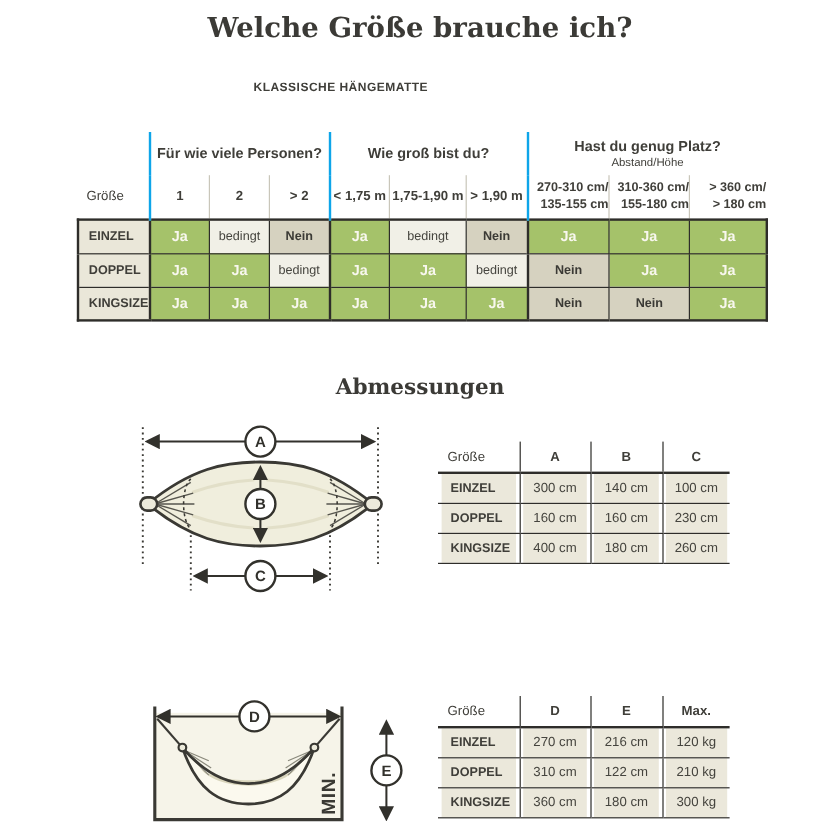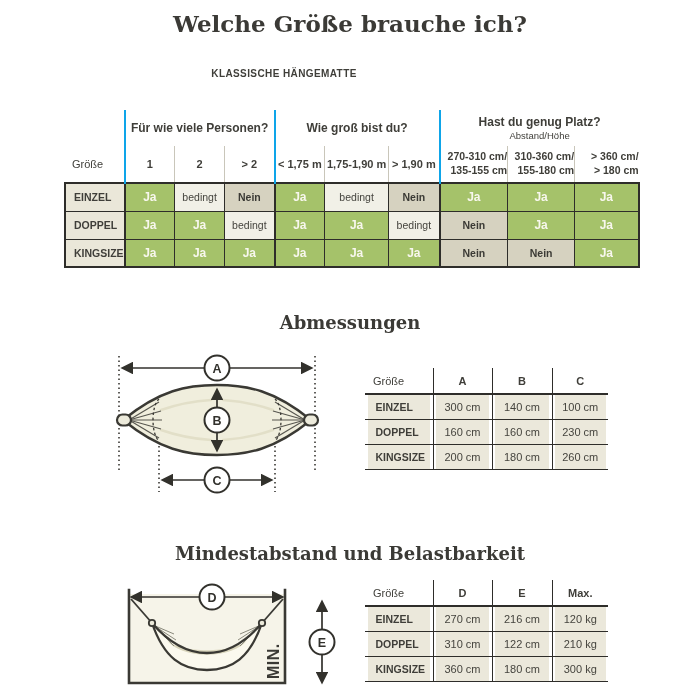--- a/index.html
+++ b/index.html
@@ -261,7 +261,7 @@
             <div class="cellbg lab">KINGSIZE</div>
           </td>
       <td>
-            <div class="cellbg">200 cm</div>
+            <div class="cellbg">400 cm</div>
           </td>
       <td>
             <div class="cellbg">180 cm</div>

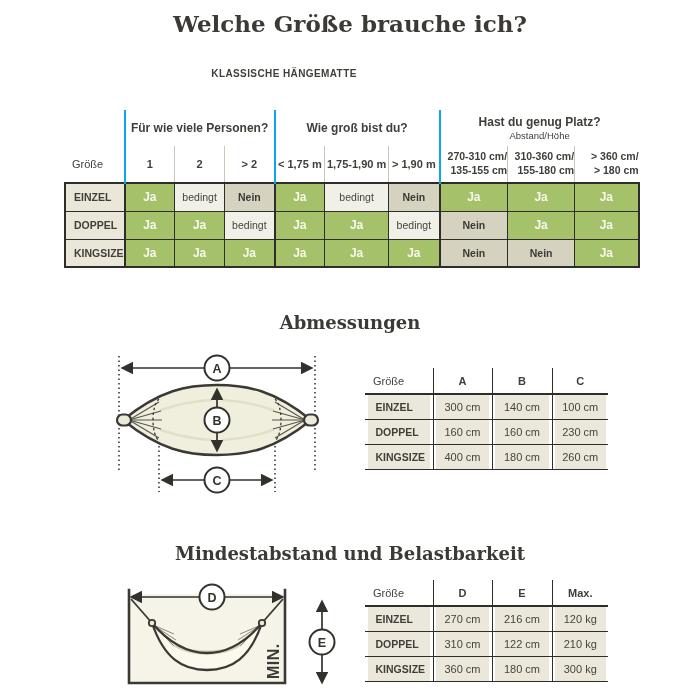--- a/index.html
+++ b/index.html
@@ -273,7 +273,6 @@
   </tbody>
     </table>
 
-  <div class="section-title st-mindest">Mindestabstand und Belastbarkeit</div>
 
   <svg class="diag2" width="228" height="122" viewBox="0 0 228 122">
     <defs>

